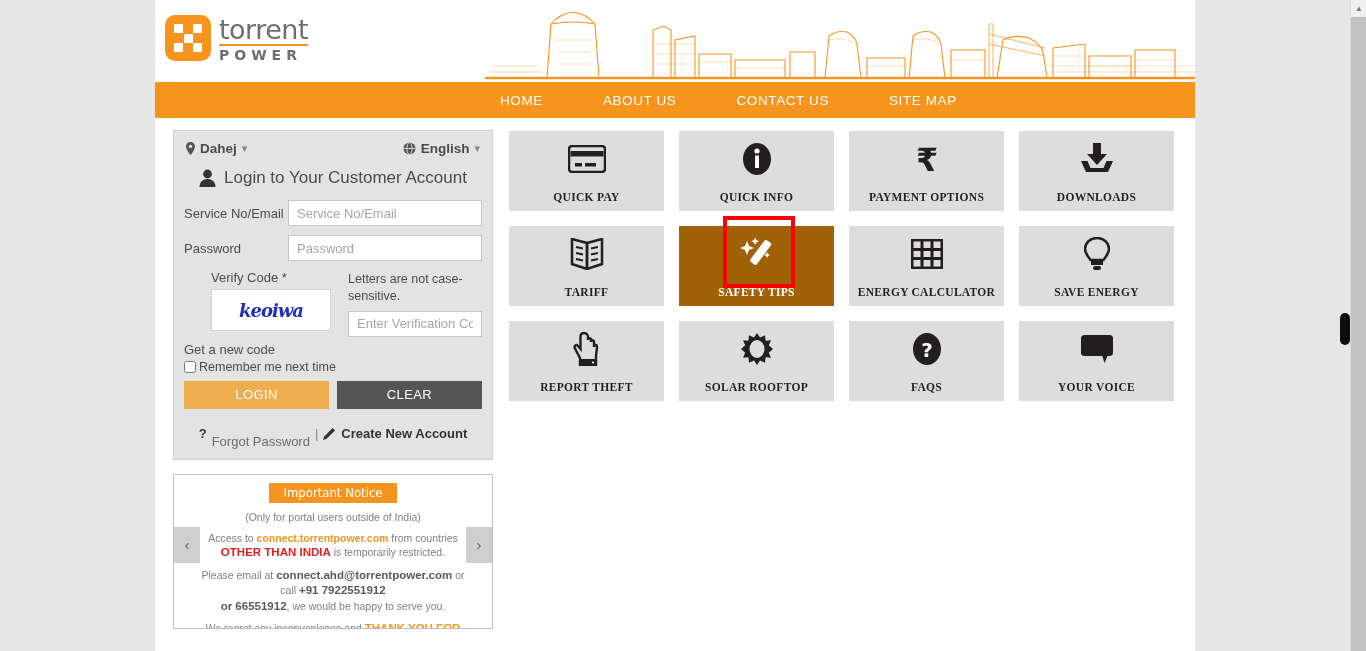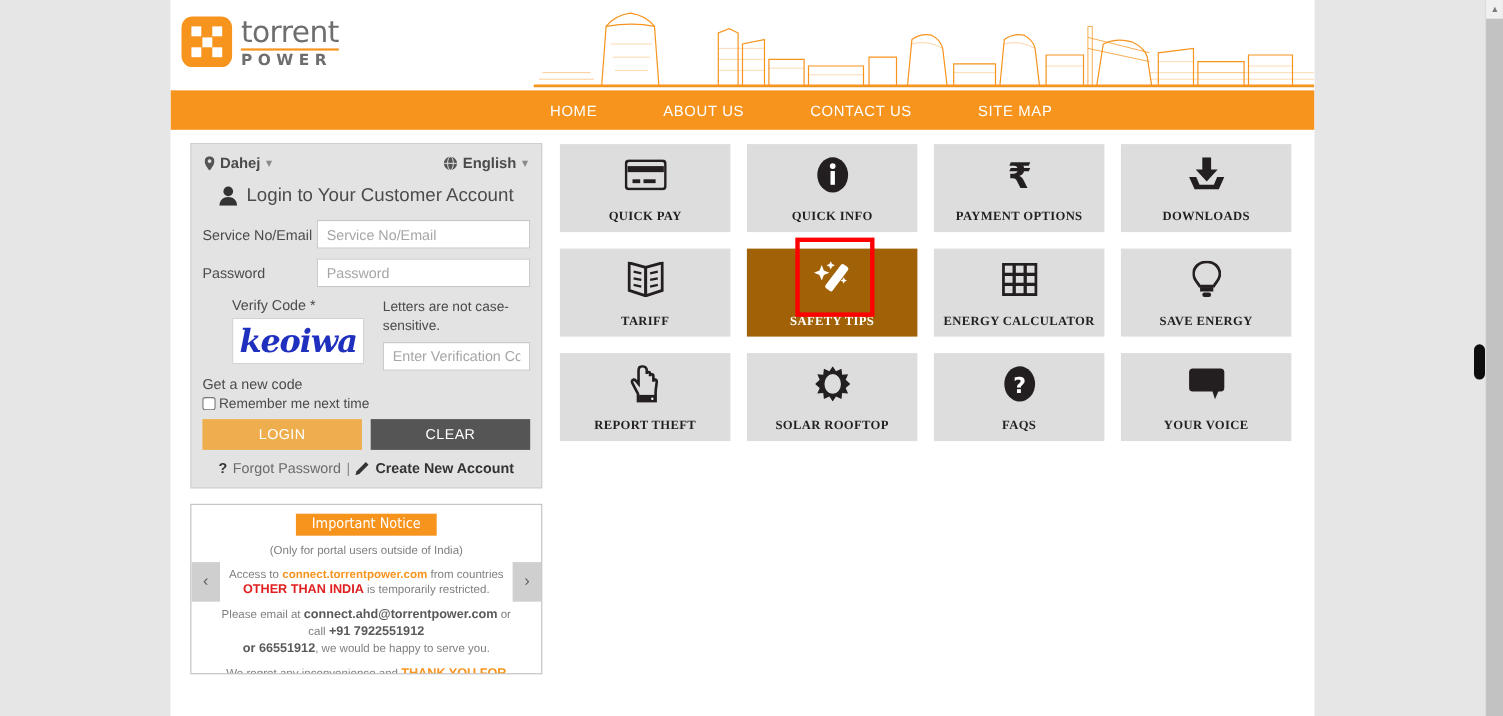--- a/index.html
+++ b/index.html
@@ -138,7 +138,7 @@
   }
   .captcha-text {
     color: #1f2fbe;
-    font-size: 29px;
+    font-size: 18px;
     font-weight: bold;
     font-style: italic;
     font-family: "DejaVu Serif", serif;

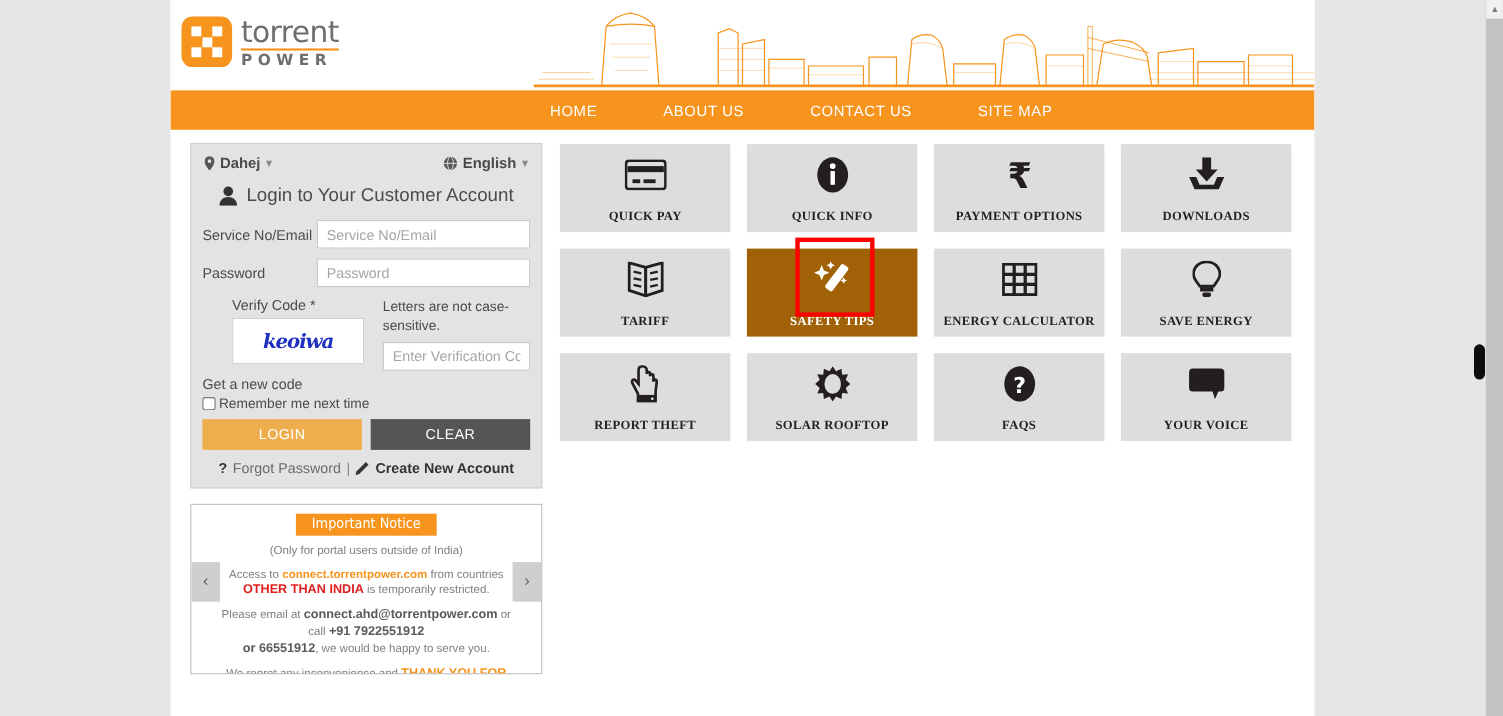--- a/index.html
+++ b/index.html
@@ -170,7 +170,7 @@
     font-size: 13px;
   }
   .linkrow .q { color: #333; font-weight: bold; }
-  .linkrow .lk1 { color: #6b6b6b; cursor: pointer; }
+  .linkrow .lk1 { color: #6b6b6b; cursor: pointer; margin-top: 16px; }
   .linkrow .sep { color: #8a8a8a; }
   .linkrow .lk2 { color: #333; font-weight: bold; cursor: pointer; }
 

